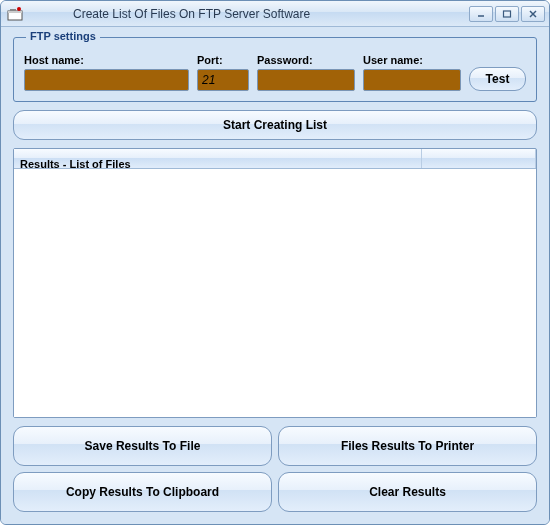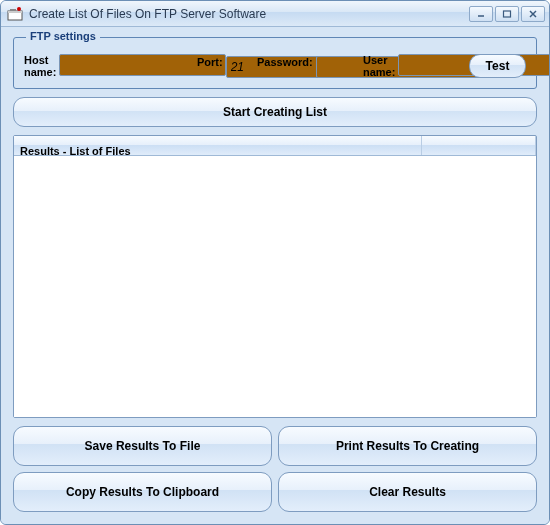--- a/index.html
+++ b/index.html
@@ -37,6 +37,7 @@
     font-size: 12px;
     white-space: nowrap;
     overflow: hidden;
+    margin-left: 44px;
   }
   .win-controls { display: flex; gap: 2px; }
   .win-btn {

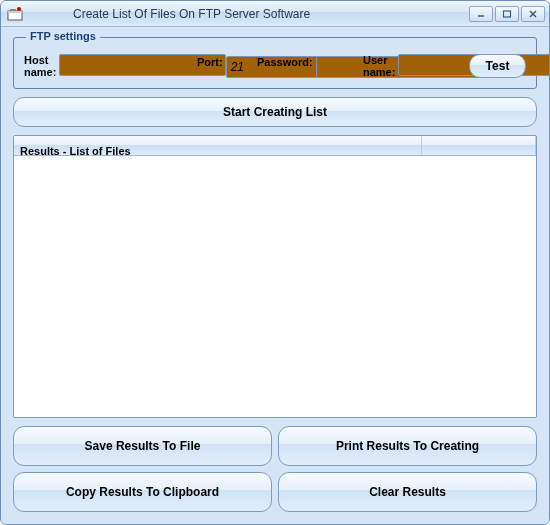--- a/index.html
+++ b/index.html
@@ -80,7 +80,7 @@
     gap: 8px;
     align-items: end;
   }
-  .field { display: flex; flex-direction: row; gap: 3px; }
+  .field { display: flex; flex-direction: column; gap: 3px; }
   .field label {
     font-weight: bold;
     color: #000;

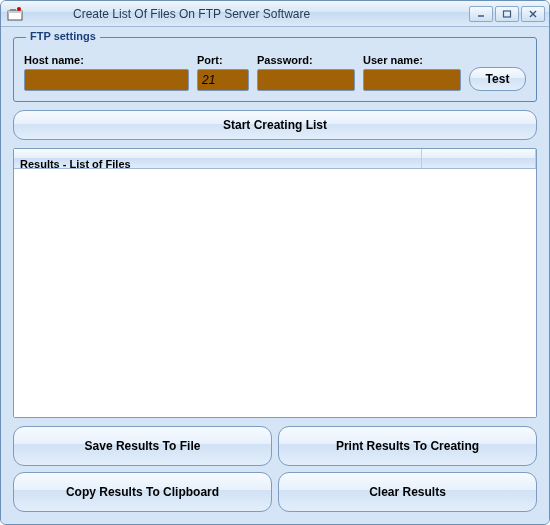--- a/index.html
+++ b/index.html
@@ -217,7 +217,7 @@
 
     <div class="bottom-grid">
       <button class="btn">Save Results To File</button>
-      <button class="btn">Print Results To Creating</button>
+      <button class="btn">Files Results To Printer</button>
       <button class="btn">Copy Results To Clipboard</button>
       <button class="btn">Clear Results</button>
     </div>

